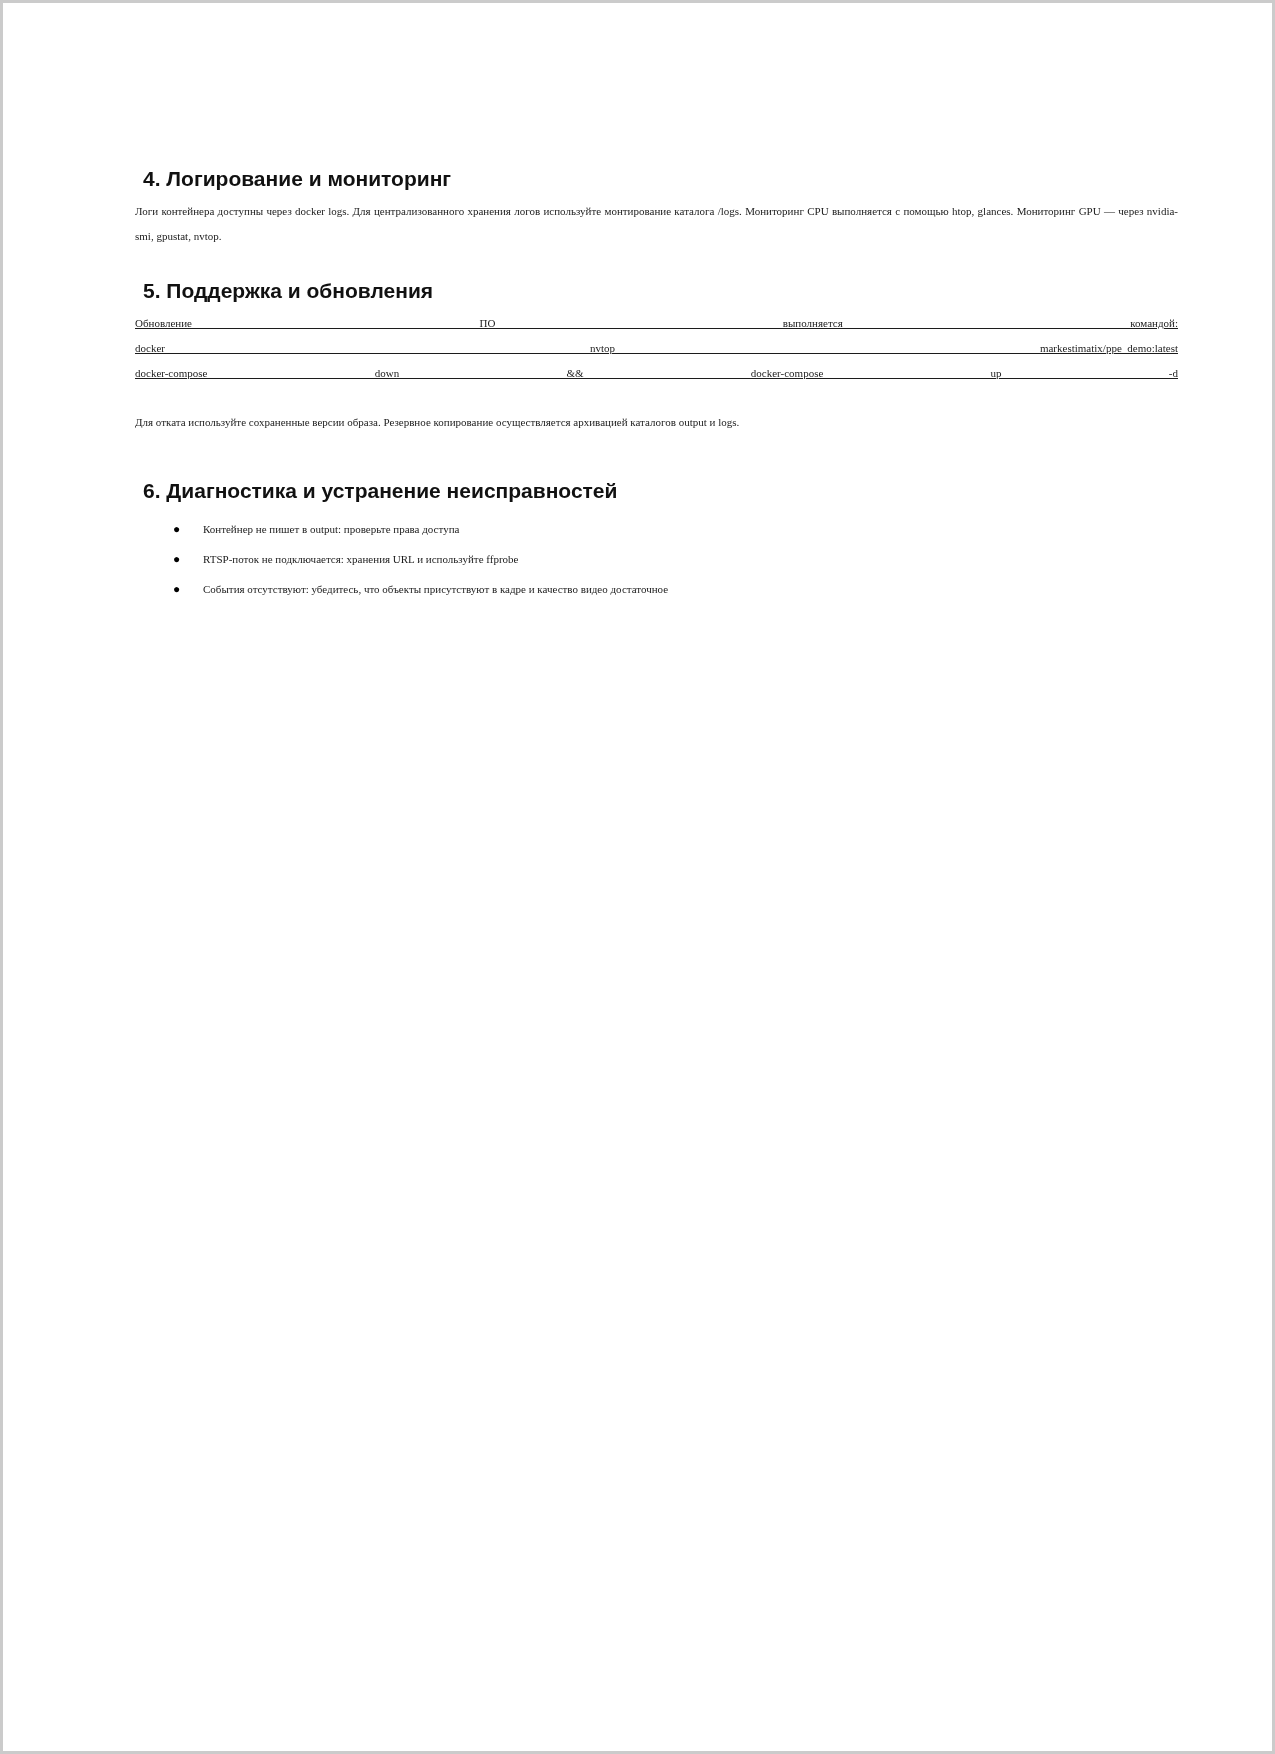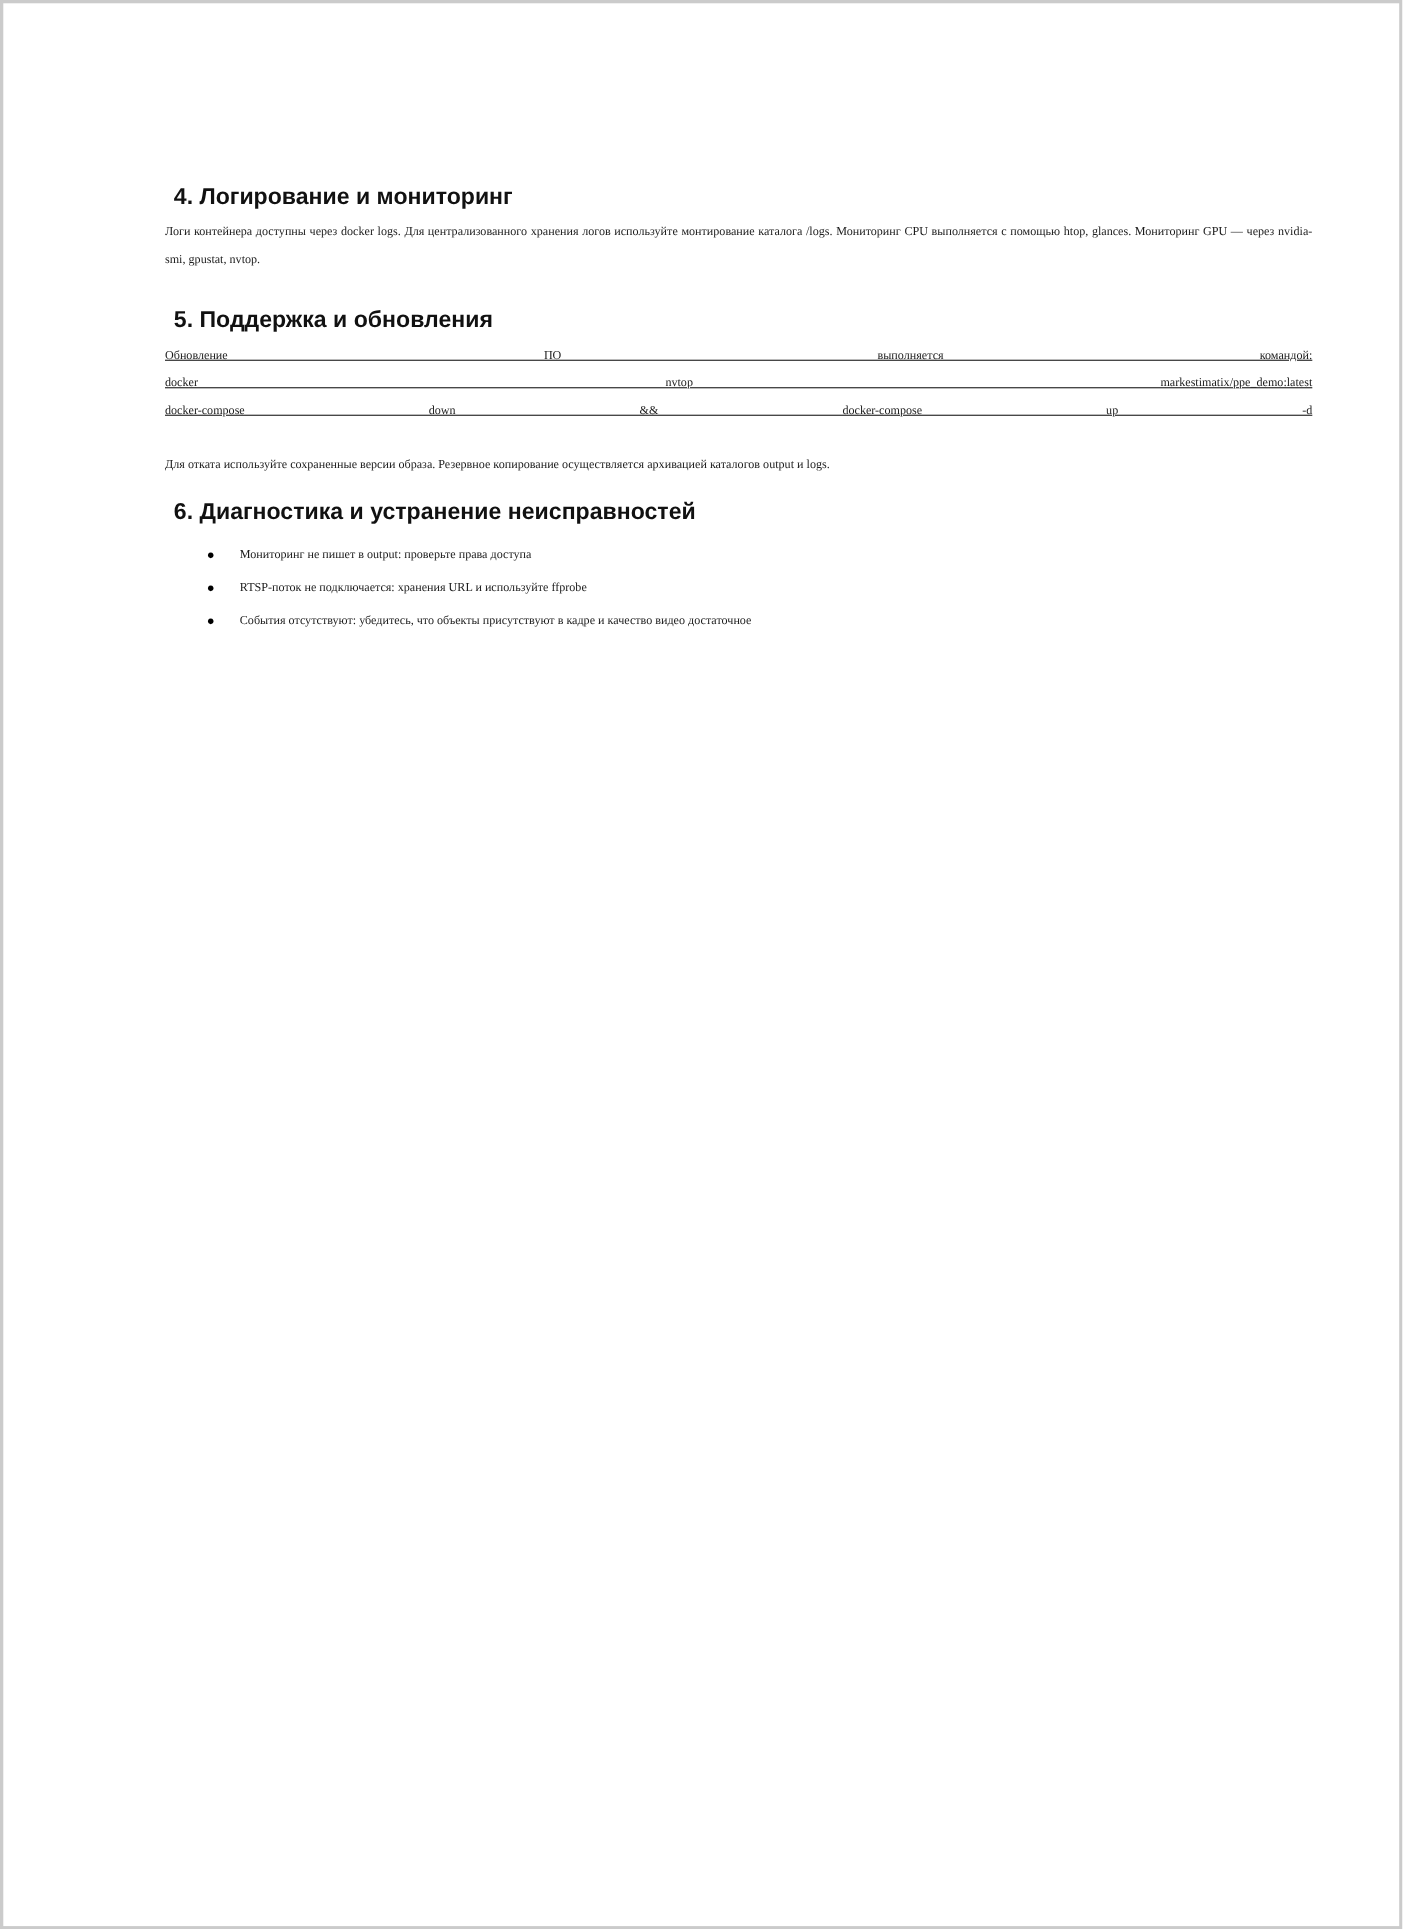--- a/index.html
+++ b/index.html
@@ -20,7 +20,7 @@
   .content {
     position: absolute;
     top: 163px;
-    left: 147px;
+    left: 132px;
     width: 1043px;
   }
   .doc-heading {

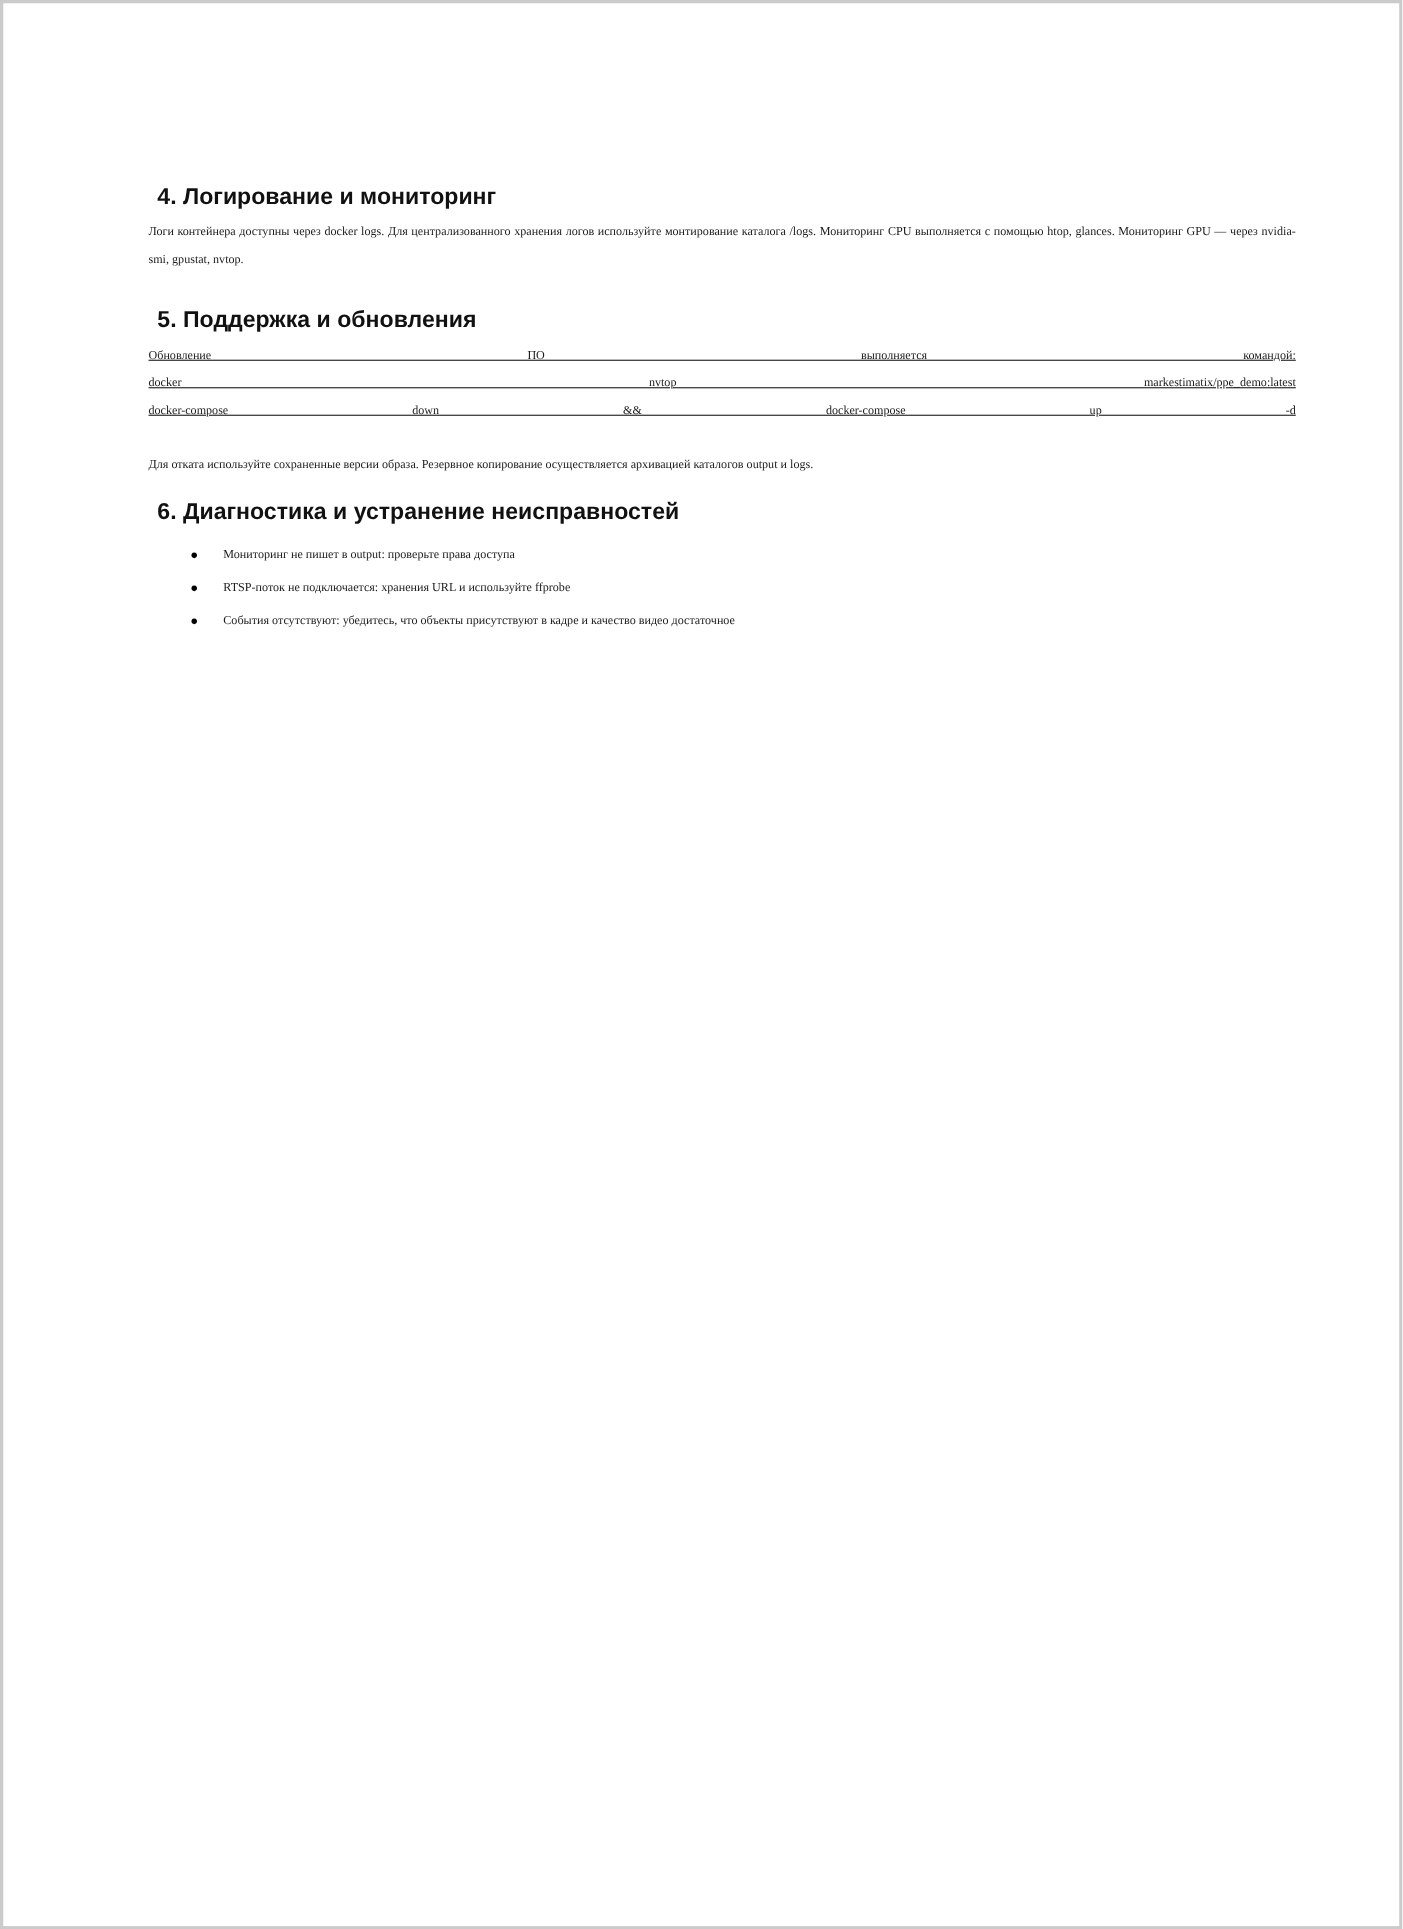--- a/index.html
+++ b/index.html
@@ -33,7 +33,7 @@
     margin: 0 0 7px 0;
   }
   .h-support { margin-top: 29px; }
-  .h-trouble { margin-top: 18px; }
+  .h-trouble { margin-top: 43px; }
   .doc-body {
     font-family: "Liberation Serif", "DejaVu Serif", serif;
     font-size: 11px;

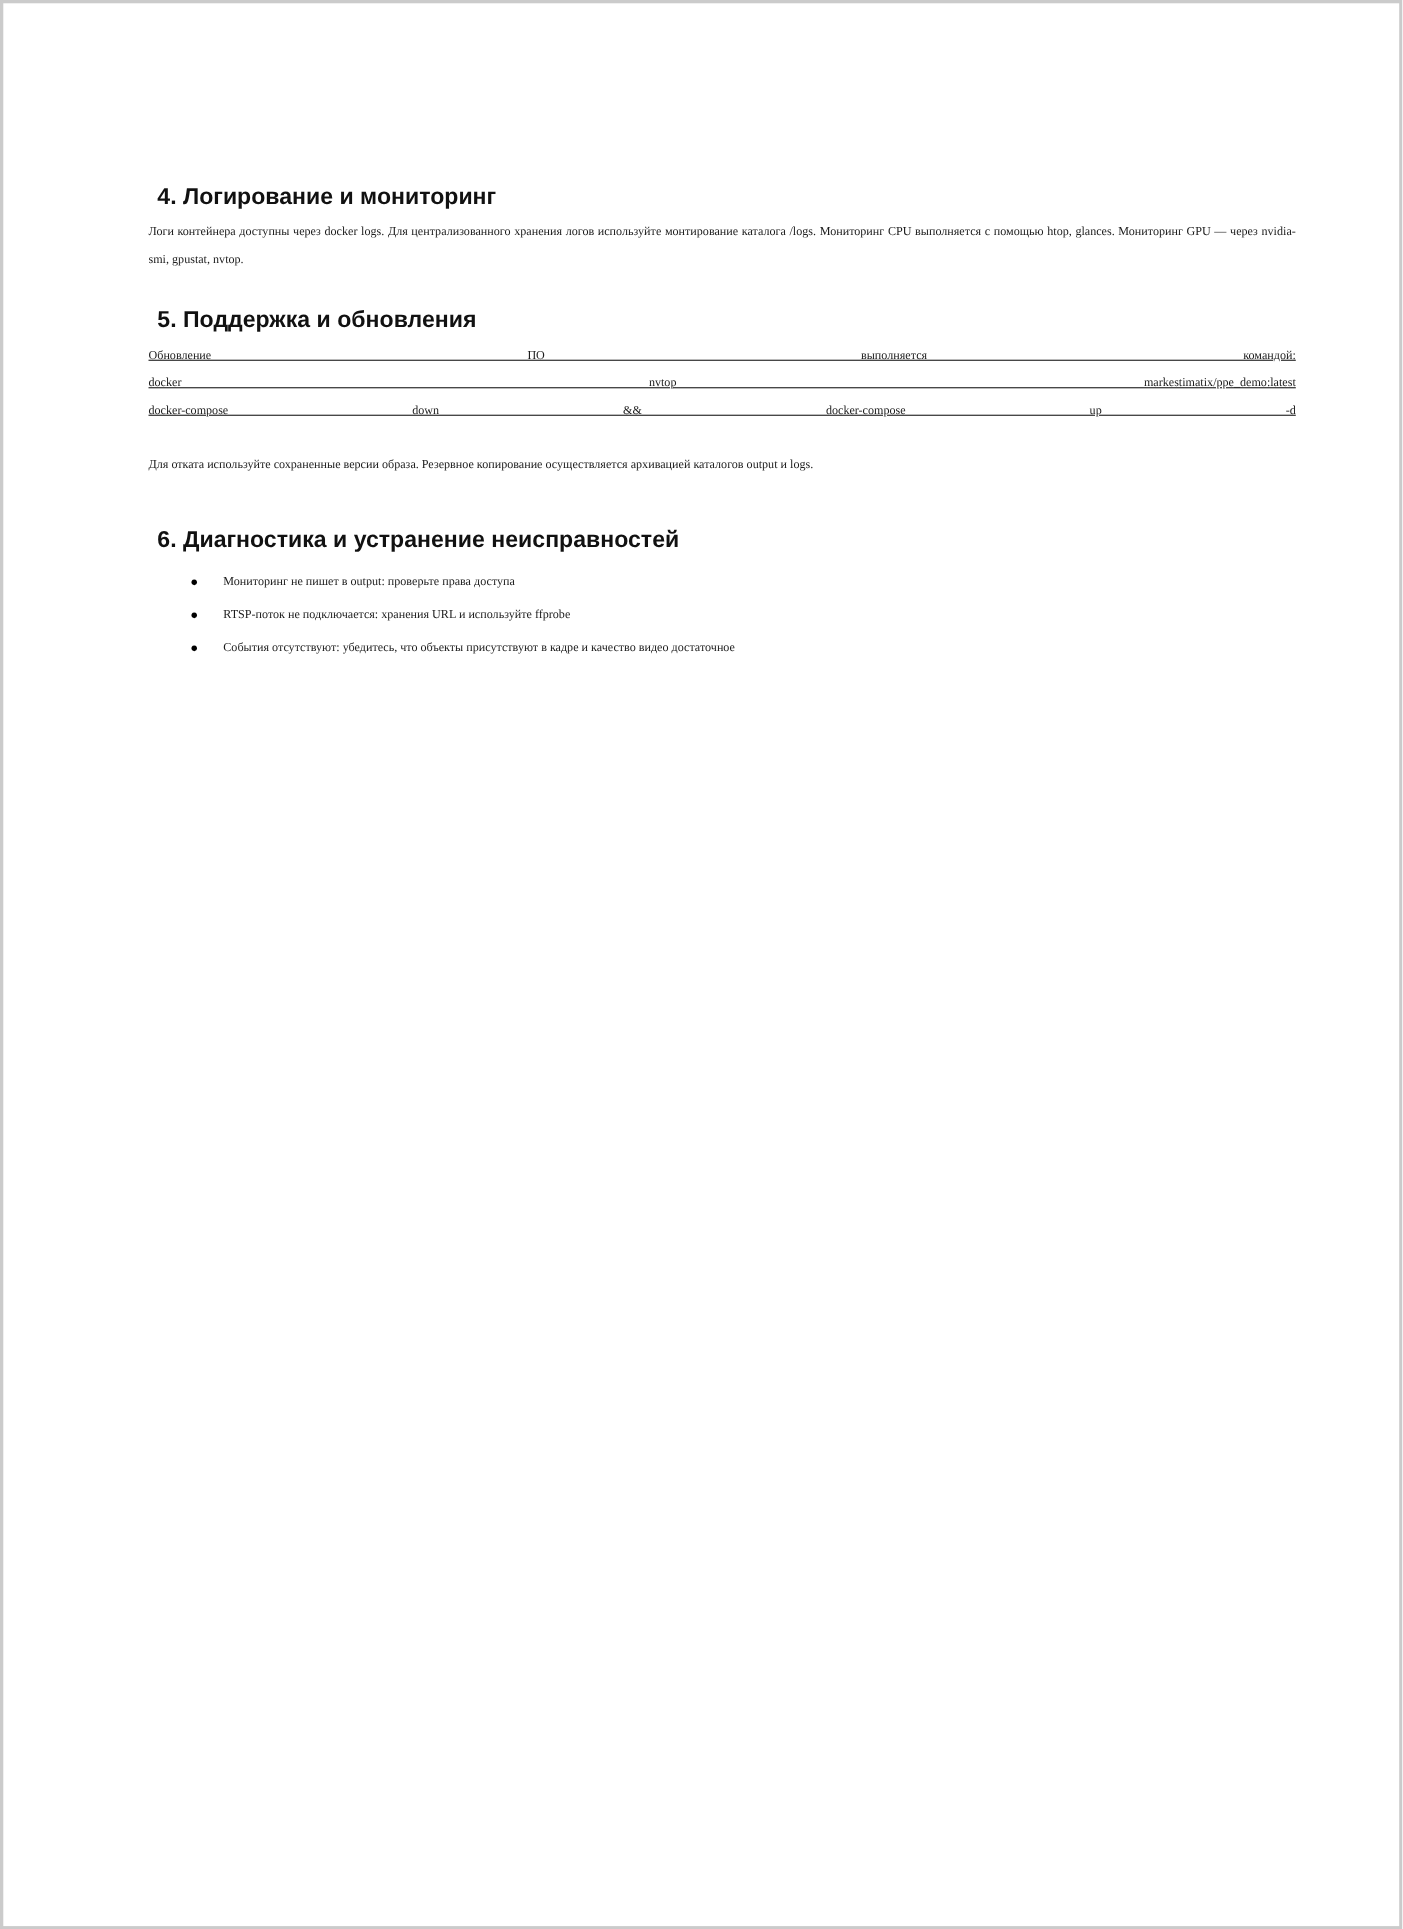--- a/index.html
+++ b/index.html
@@ -94,7 +94,7 @@
 
     <h2 class="doc-heading h-trouble">6. Диагностика и устранение неисправностей</h2>
     <ul class="bullet-list doc-body">
-      <li>Мониторинг не пишет в output: проверьте права доступа</li>
+      <li>Контейнер не пишет в output: проверьте права доступа</li>
       <li>RTSP-поток не подключается: хранения URL и используйте ffprobe</li>
       <li>События отсутствуют: убедитесь, что объекты присутствуют в кадре и качество видео достаточное</li>
     </ul>

